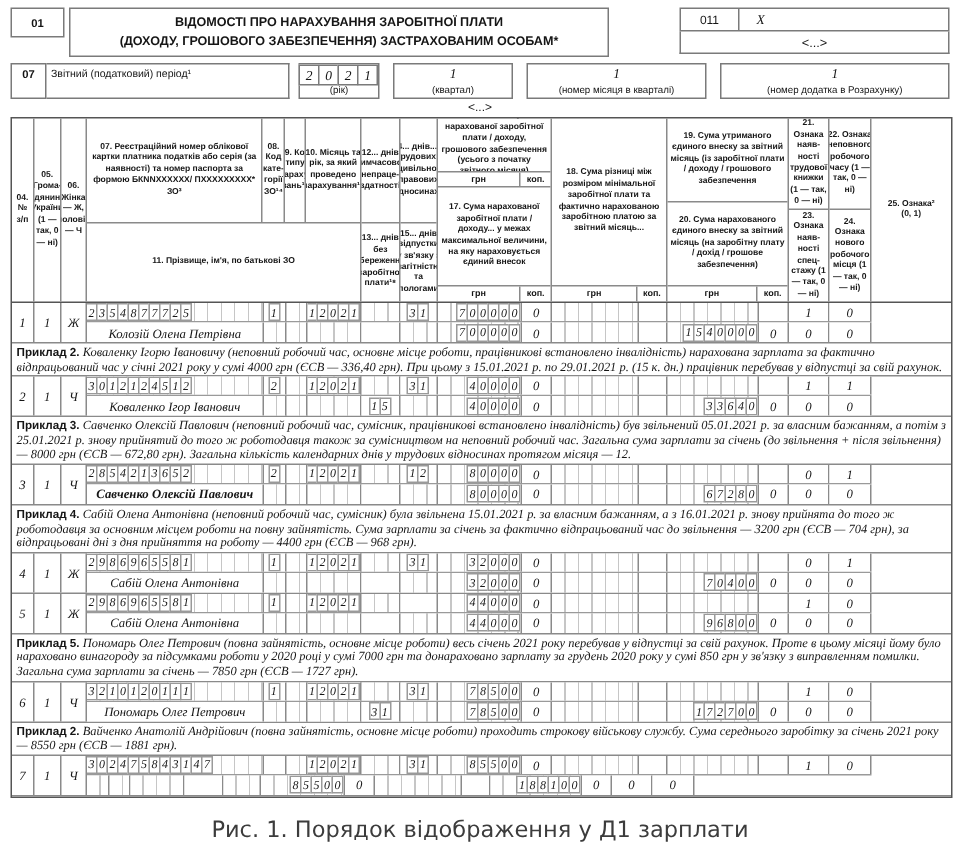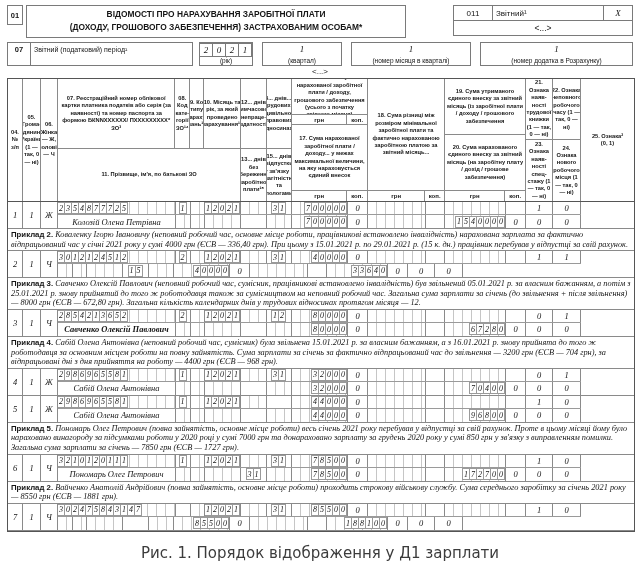--- a/index.html
+++ b/index.html
@@ -9,7 +9,7 @@
 
   
   .r01{display:flex;gap:3px;margin-bottom:4px;}
-  .r01-num{width:16px;height:20px;display:flex;align-items:center;justify-content:center;font-size:7.5px;font-weight:bold;}
+  .r01-num{width:36px;height:20px;display:flex;align-items:center;justify-content:center;font-size:7.5px;font-weight:bold;}
   .r01-title{flex:1;height:33px;text-align:center;font-weight:bold;font-size:8.4px;line-height:1.5;padding-top:2px;}
   .r01-right{width:180px;display:flex;flex-direction:column;padding-left:44px;}
   .r01-top{display:flex;height:16px;}

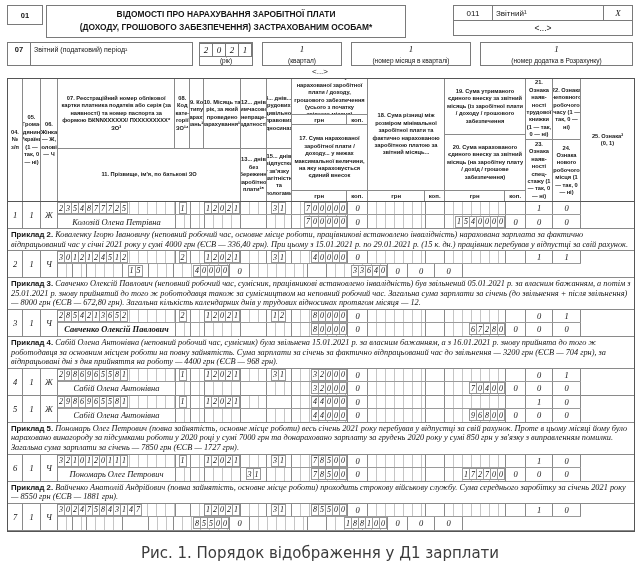--- a/index.html
+++ b/index.html
@@ -72,7 +72,6 @@
     <div class="r01-right">
       <div class="bx r01-top">
         <div class="r01-code">011</div>
-        <div class="r01-type">Звітний¹</div>
         <div class="r01-mark">X</div>
       </div>
       <div class="bx r01-bot">&lt;...&gt;</div>

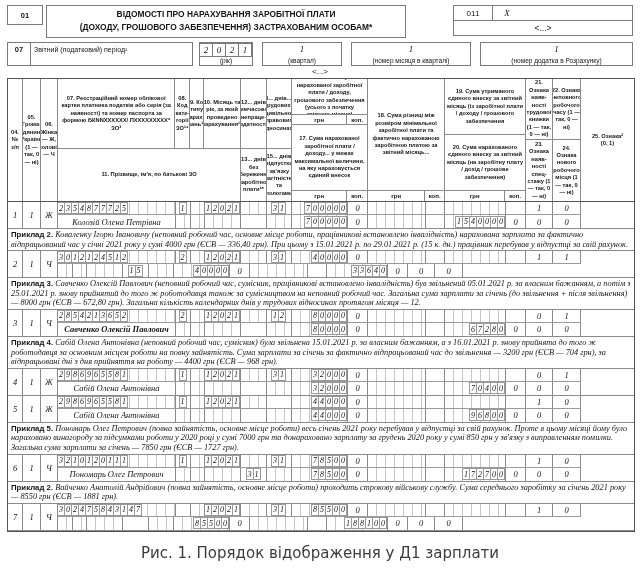--- a/index.html
+++ b/index.html
@@ -346,6 +346,7 @@
               <div class="mcell flagc" style="width: 28px;">1</div>
             </div>
             <div class="mrow">
+              <div class="mcell namec" style="width: 118px;">Коваленко Ігор Іванович</div>
               <div class="mcell striped" style="width: 15px;"></div>
               <div class="mcell striped" style="width: 14px;"></div>
               <div class="mcell striped" style="width: 36px;"></div>

